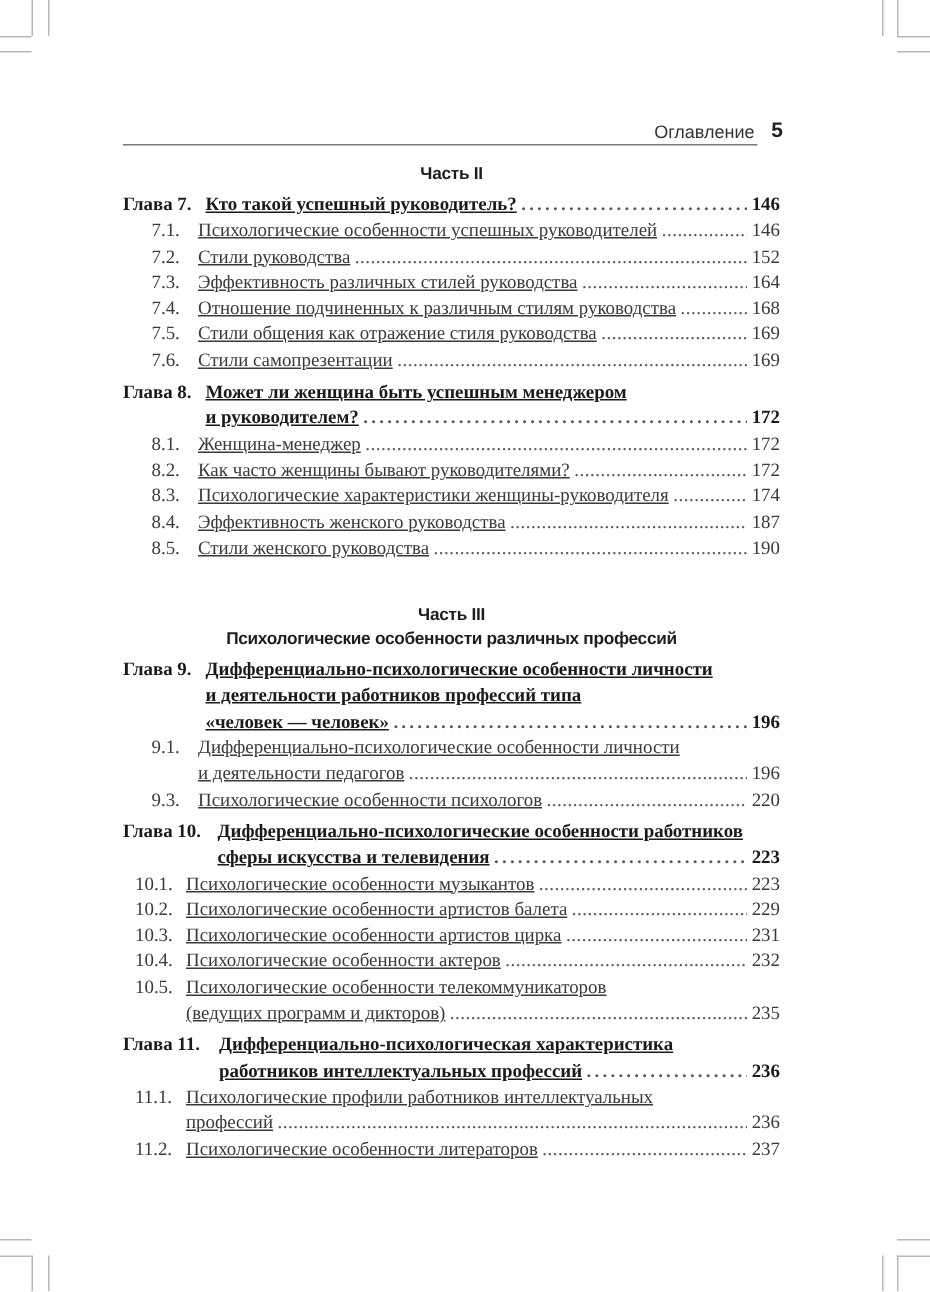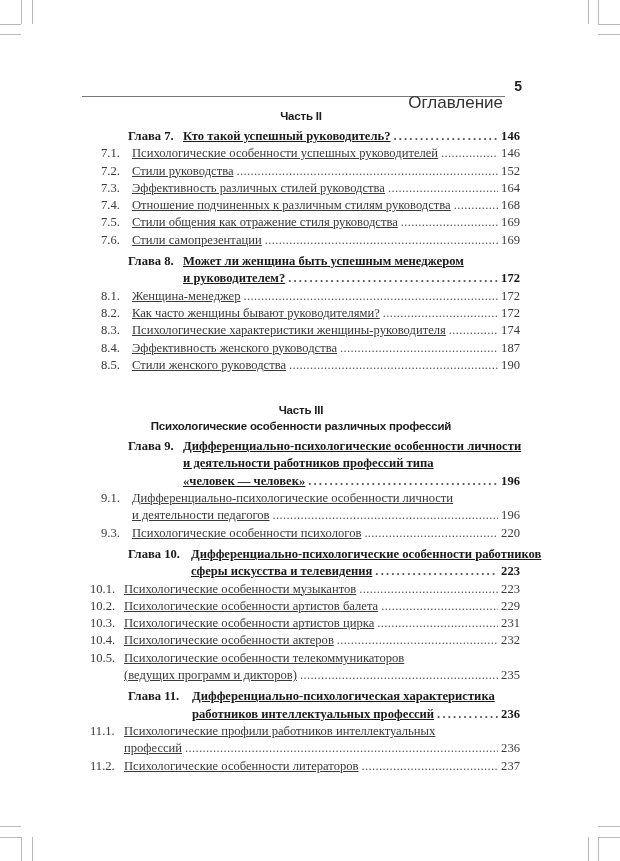--- a/index.html
+++ b/index.html
@@ -18,7 +18,7 @@
     .running-head .title {
       position: absolute; right: 19px; top: 3px;
       font-family: "Liberation Sans", "DejaVu Sans", sans-serif;
-      font-size: 17px; color: #333; margin-top: 12px;
+      font-size: 12px; color: #333;
     }
     .running-head .pageno {
       position: absolute; right: 0; top: 0;

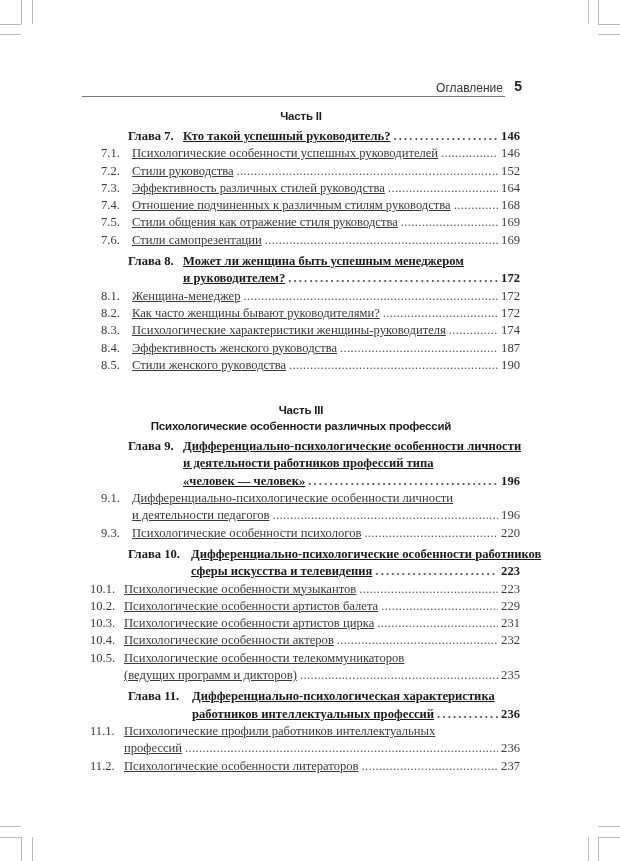--- a/index.html
+++ b/index.html
@@ -31,7 +31,7 @@
     .part .part-title { line-height: 16px; margin-bottom: 3px; }
     .part.second { margin-top: 28px; }
     .row { position: relative; font-size: 12.6px; line-height: 17.3px; white-space: nowrap; }
-    .chapter { font-weight: bold; color: #1a1a1a; margin-top: 4px; margin-left: 46px; }
+    .chapter { font-weight: bold; color: #1a1a1a; margin-top: 4px; }
     .chapter .num { position: absolute; left: 0; top: 0; }
     .chapter .line { padding-left: 55px; display: flex; }
     .chapter.wide .line { padding-left: 63px; }

